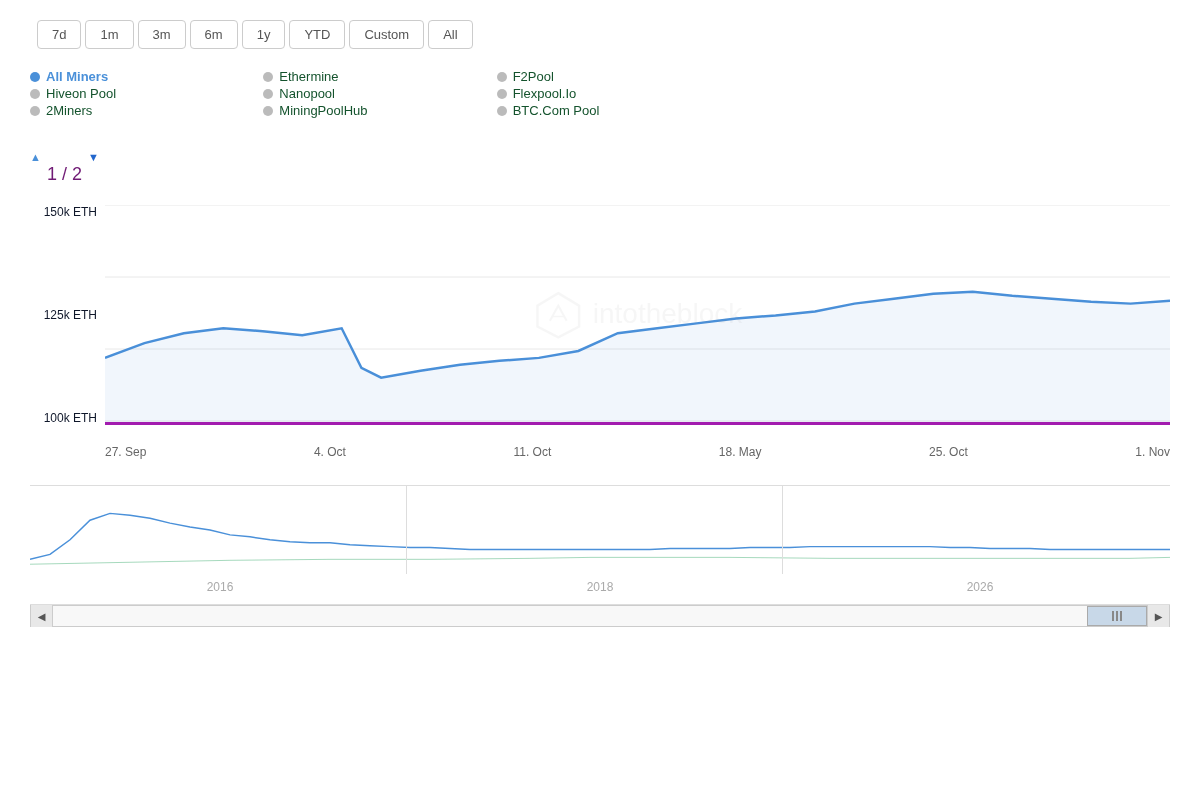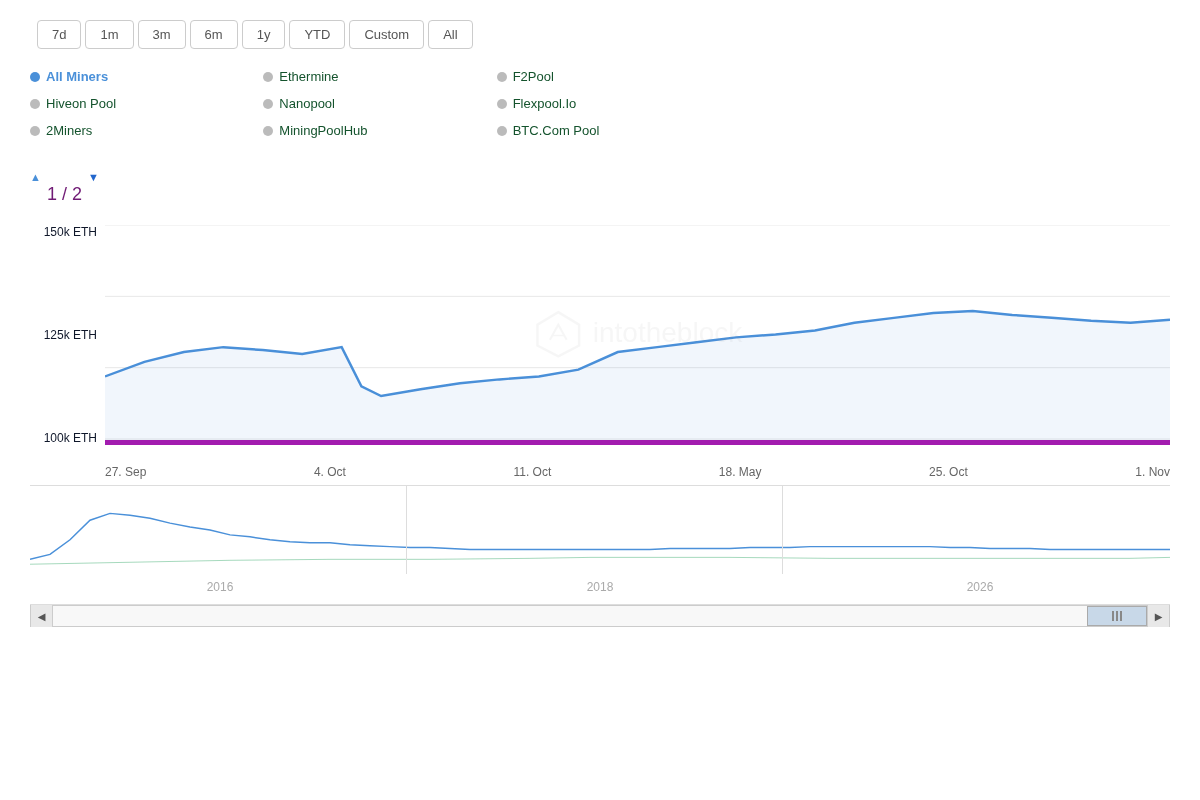--- a/index.html
+++ b/index.html
@@ -40,7 +40,7 @@
     .legend {
       display: grid;
       grid-template-columns: repeat(3, 1fr);
-      gap: 12px 0;
+      gap: 2px 0;
       margin-bottom: 10px;
       max-width: 700px;
     }

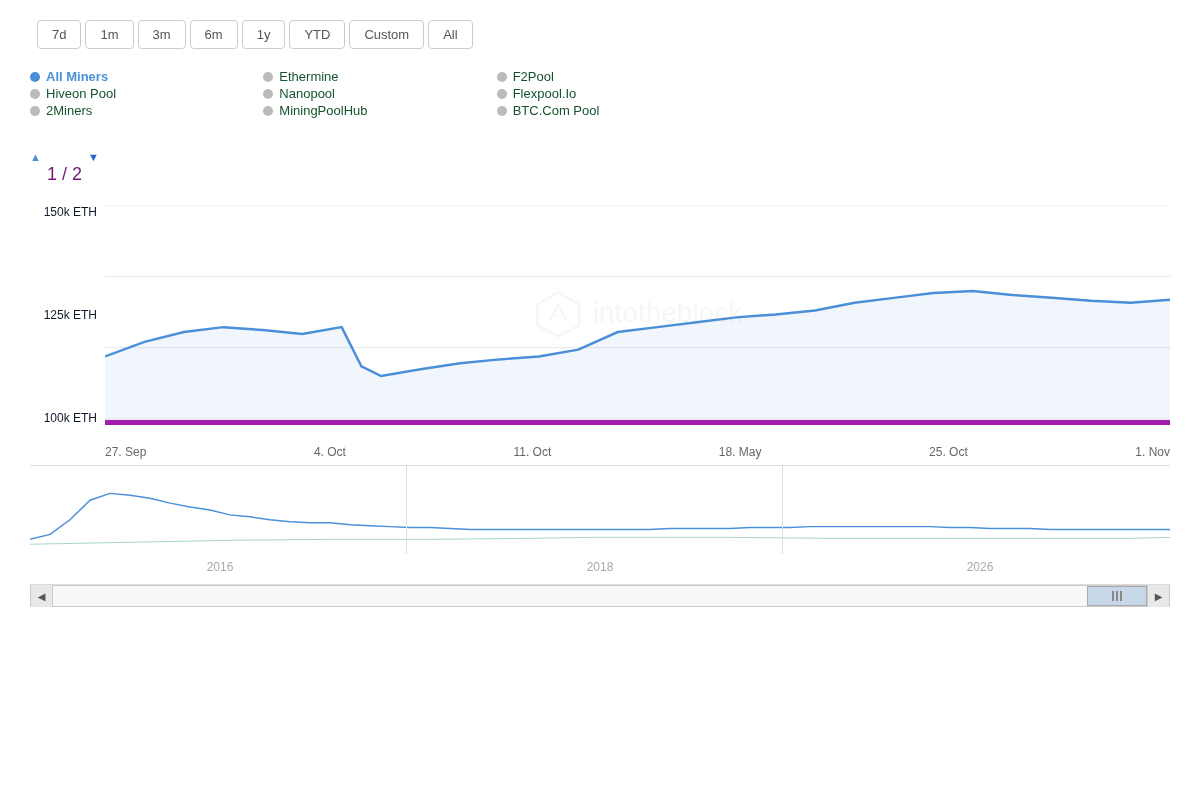--- a/index.html
+++ b/index.html
@@ -102,7 +102,7 @@
       right: 0;
       top: 0;
       bottom: 40px;
-      border-bottom: 5px solid #a21caf;
+      border-bottom: 3px solid #a21caf;
     }
     .x-axis-labels {
       position: absolute;

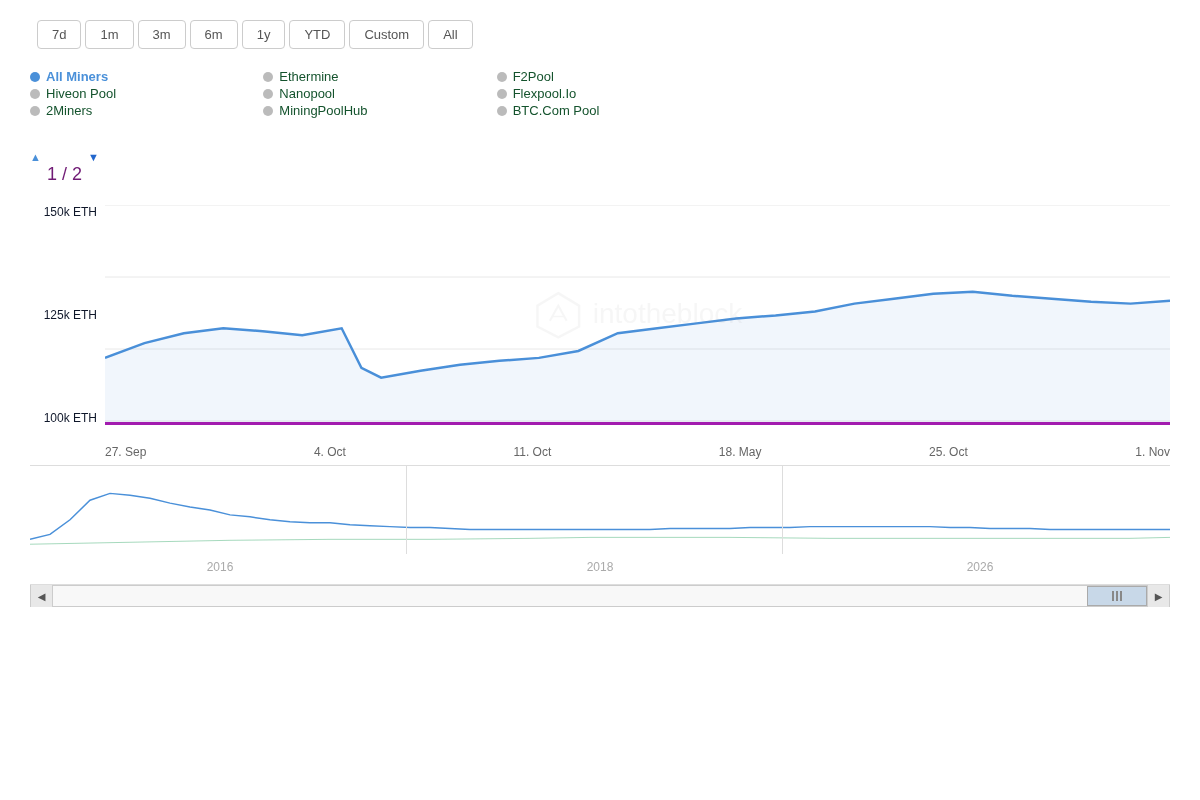--- a/index.html
+++ b/index.html
@@ -141,7 +141,7 @@
       position: relative;
       width: 100%;
       height: 120px;
-      margin-top: 0;
+      margin-top: 20px;
       border-top: 1px solid #ddd;
       border-bottom: 1px solid #ddd;
     }

